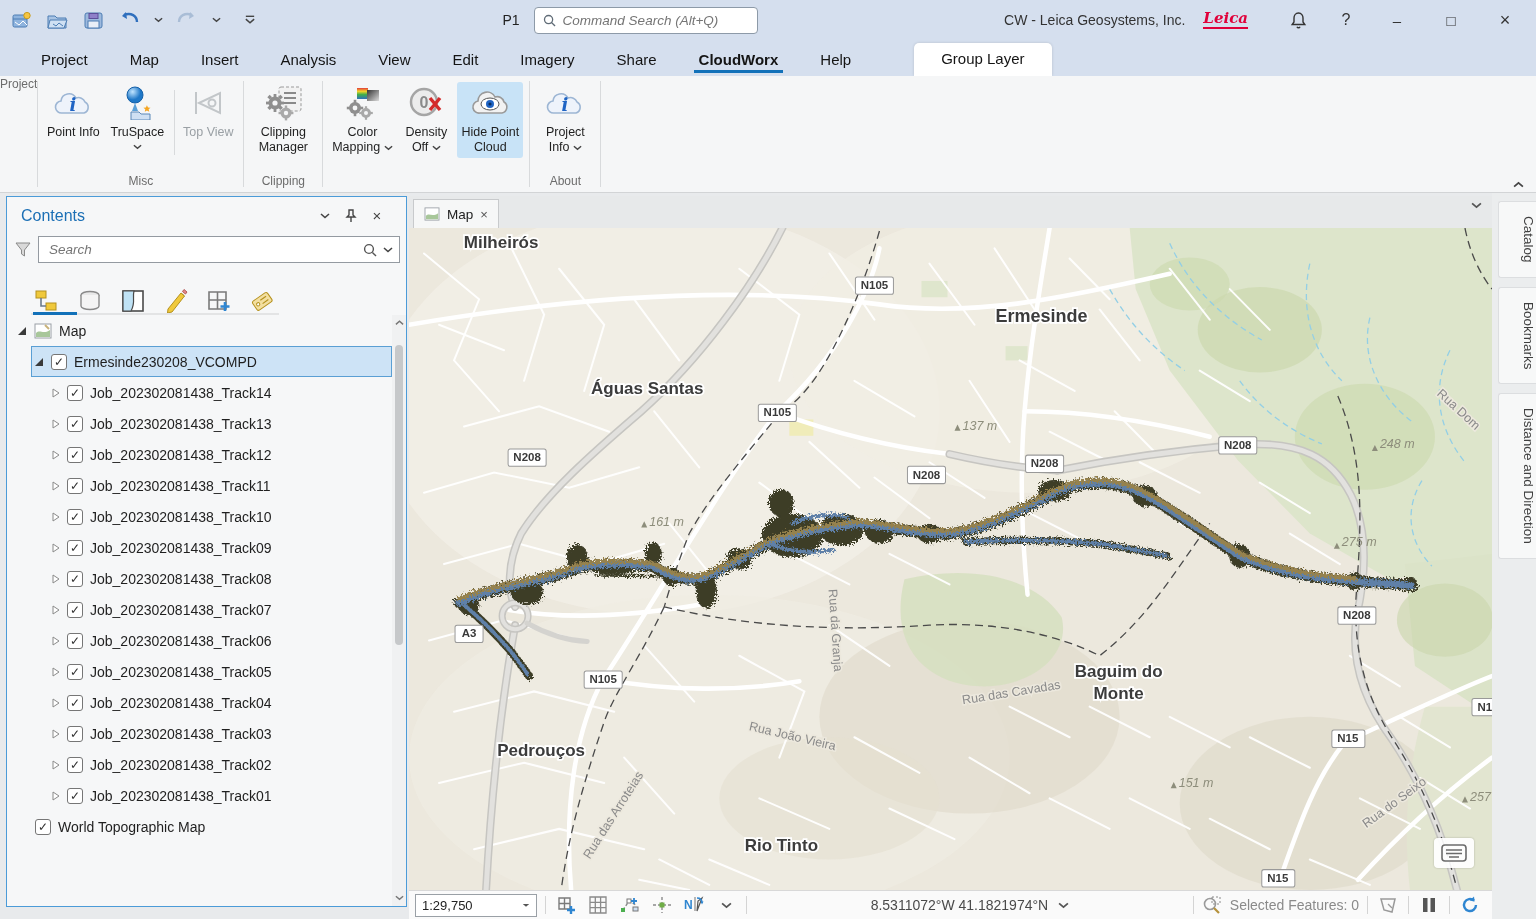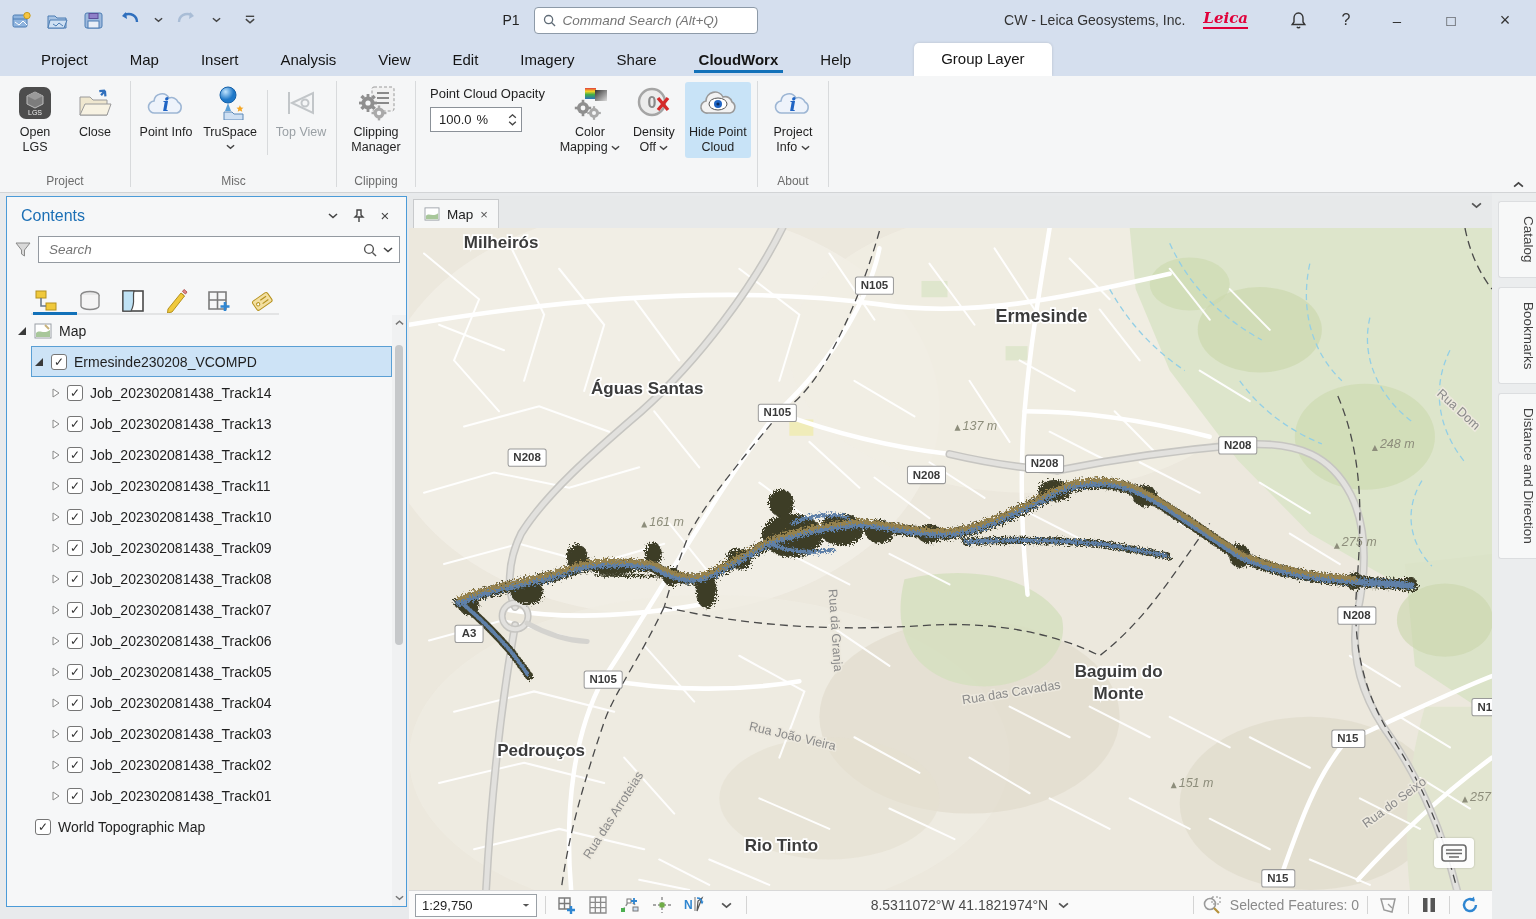--- a/index.html
+++ b/index.html
@@ -318,21 +318,6 @@
 
     <div class="rgroup">
       <div class="gbody">
-        <div class="opacity-col">
-          <span class="opacity-label">Point Cloud Opacity</span>
-          <div class="spinbox">
-            <span class="val">100.0</span>
-            <span class="val">%</span>
-            <span class="spin-arrows">
-              <svg class="ic" width="9" height="5" viewBox="0 0 10 6">
-                  <path class="chv" d="M1,4.5 5,1 9,4.5"></path>
-                </svg>
-              <svg class="ic" width="9" height="5" viewBox="0 0 10 6">
-                  <path class="chv" d="M1,1 5,4.5 9,1"></path>
-                </svg>
-            </span>
-          </div>
-        </div>
         <div class="bigbtn bb-wide">
           <span class="bicon">
             <svg class="ic" width="38" height="34" viewBox="0 0 38 34">

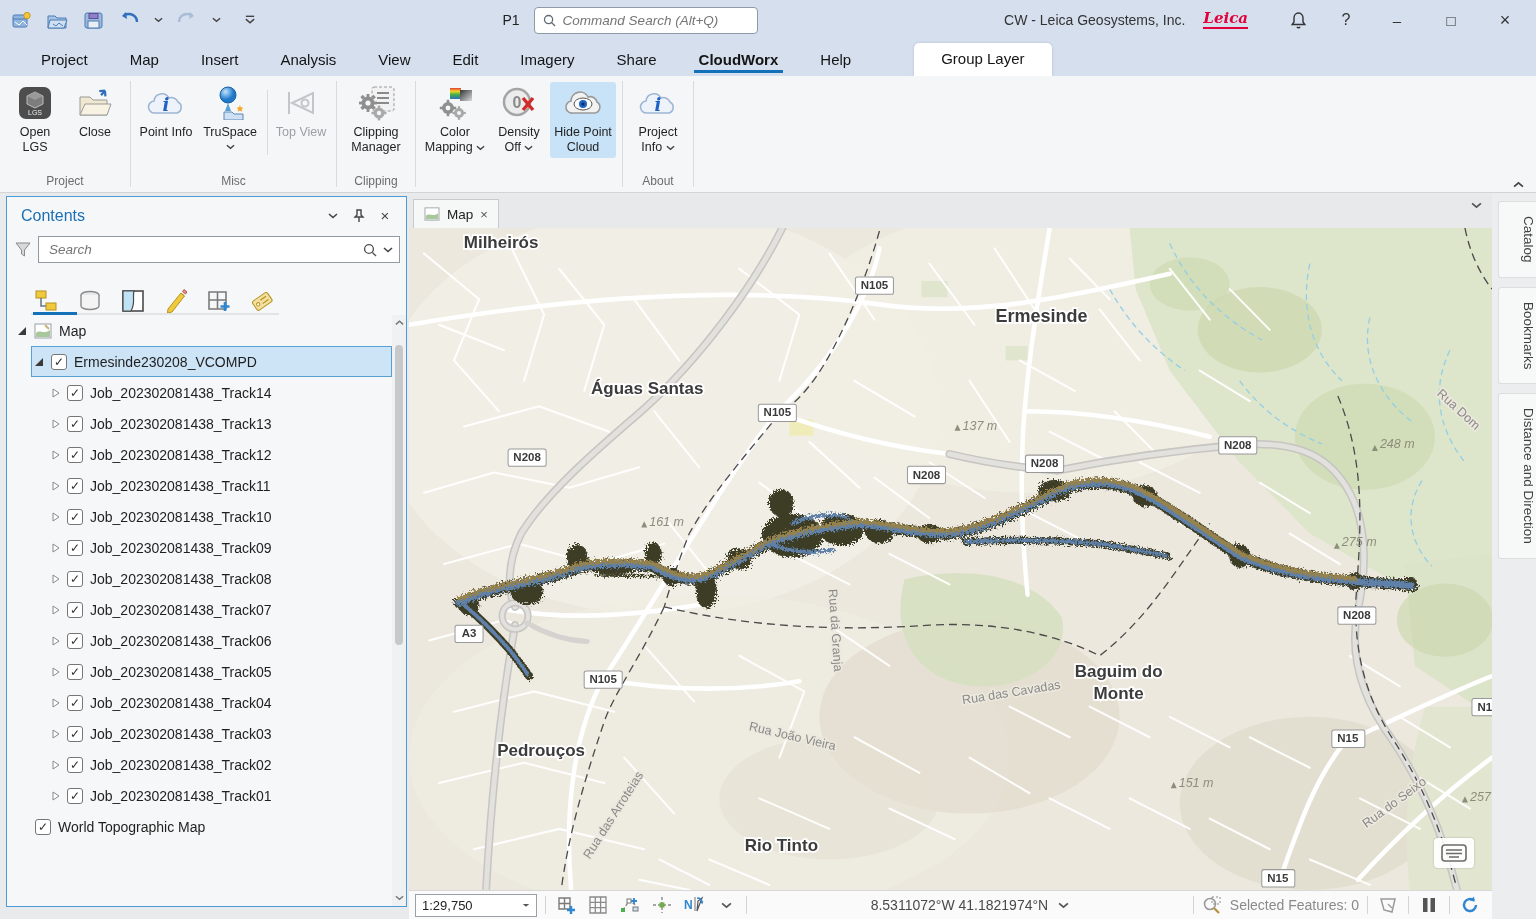--- a/index.html
+++ b/index.html
@@ -202,29 +202,6 @@
   <div class="ribbon">
 
     <div class="rgroup">
-      <div class="gbody">
-        <div class="bigbtn">
-          <span class="bicon">
-            <svg class="ic" width="34" height="34" viewBox="0 0 34 34">
-                <rect x="1" y="1" width="32" height="32" rx="7" fill="#4d4d4d"></rect>
-                <path d="M17,6 L25,10 V18 L17,22 L9,18 V10 Z" fill="#7d7d7d" stroke="#bdbdbd"></path>
-                <path d="M17,6 L25,10 L17,14 L9,10 Z" fill="#9a9a9a"></path>
-                <text x="17" y="29" font-size="7" fill="#eee" text-anchor="middle" font-family="Liberation Sans,sans-serif">LGS</text>
-              </svg>
-          </span>
-          <span>Open LGS</span>
-        </div>
-        <div class="bigbtn">
-          <span class="bicon">
-            <svg class="ic" width="36" height="32" viewBox="0 0 36 32">
-                <path d="M3,10 h10 l3,3 h14 v15 h-27 z" fill="#efe7cf" stroke="#9a9a9a"></path>
-                <path d="M3,28 l5,-11 h26 l-4,11 z" fill="#f7f2e2" stroke="#9a9a9a"></path>
-                <path d="M26,9 V3 M26,3 l-4,4 M26,3 l4,4" stroke="#2f6fbd" stroke-width="2.2" fill="none" transform="rotate(40 26 6)"></path>
-              </svg>
-          </span>
-          <span>Close</span>
-        </div>
-      </div>
       <div class="glabel">Project</div>
     </div>
     <div class="vsep"></div>

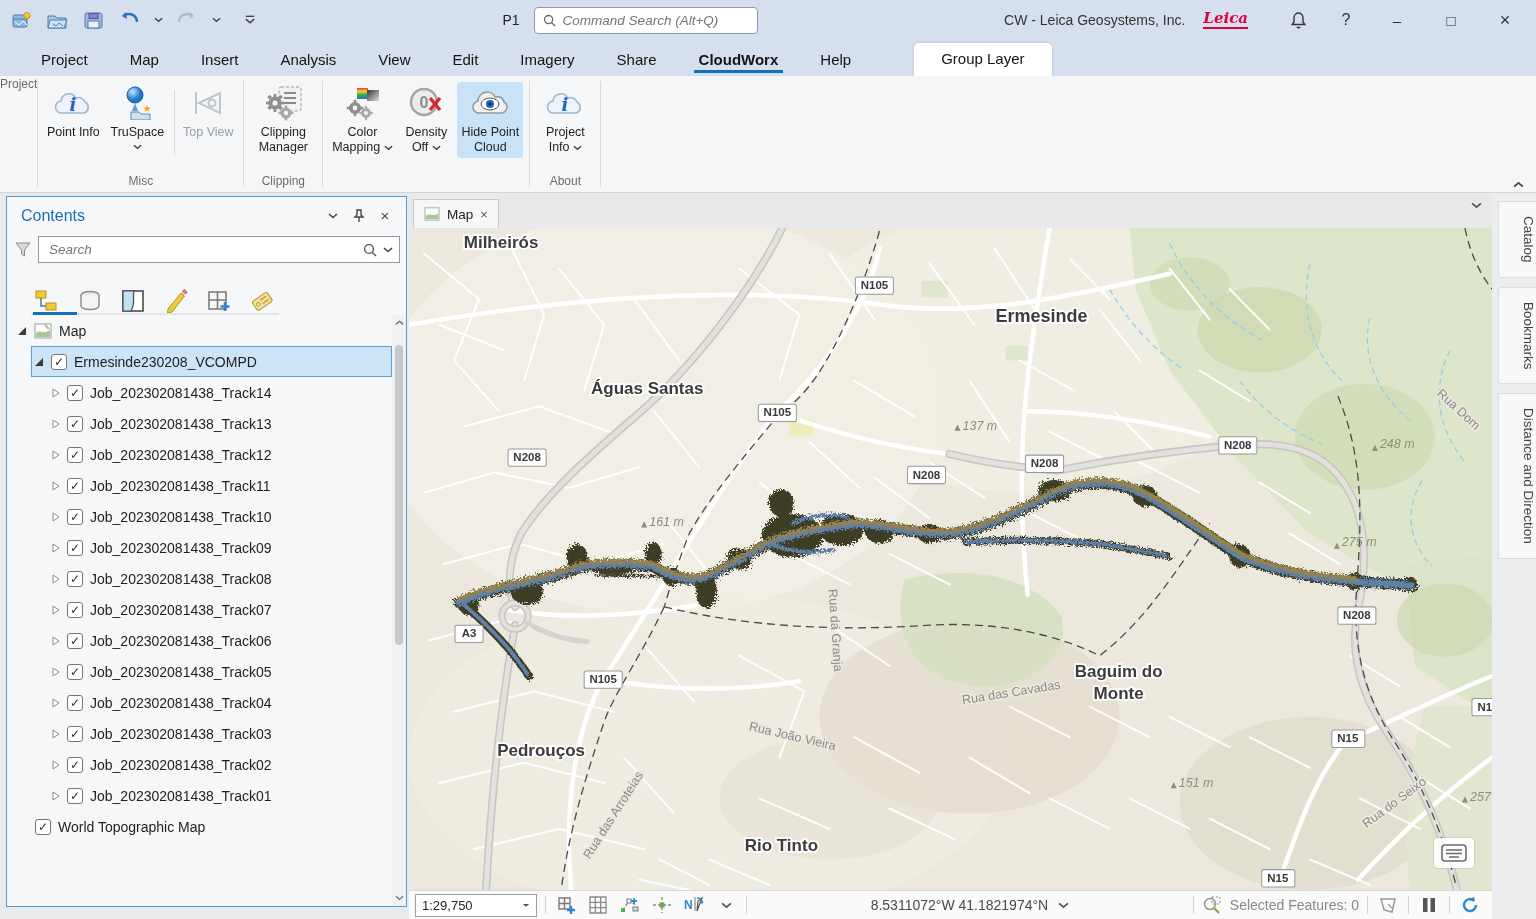--- a/index.html
+++ b/index.html
@@ -54,7 +54,7 @@
 
   
   .contents { width:401px; margin:3px 2px 12px 6px; background:#f6f7f8; border:1px solid #4b9bd8; display:flex; flex-direction:column; min-height:0; }
-  .cheader { height:37px; display:flex; align-items:center; padding:0 8px 0 14px; }
+  .cheader { height:37px; display:flex; align-items:center; padding:0 16px 0 14px; }
   .cheader .ctitle { color:#1b6fb5; font-size:16px; flex:1; }
   .hicon { width:26px; height:24px; display:flex; align-items:center; justify-content:center; color:#444; }
   .csearchrow { display:flex; align-items:center; padding:2px 6px 6px 8px; gap:7px; }

